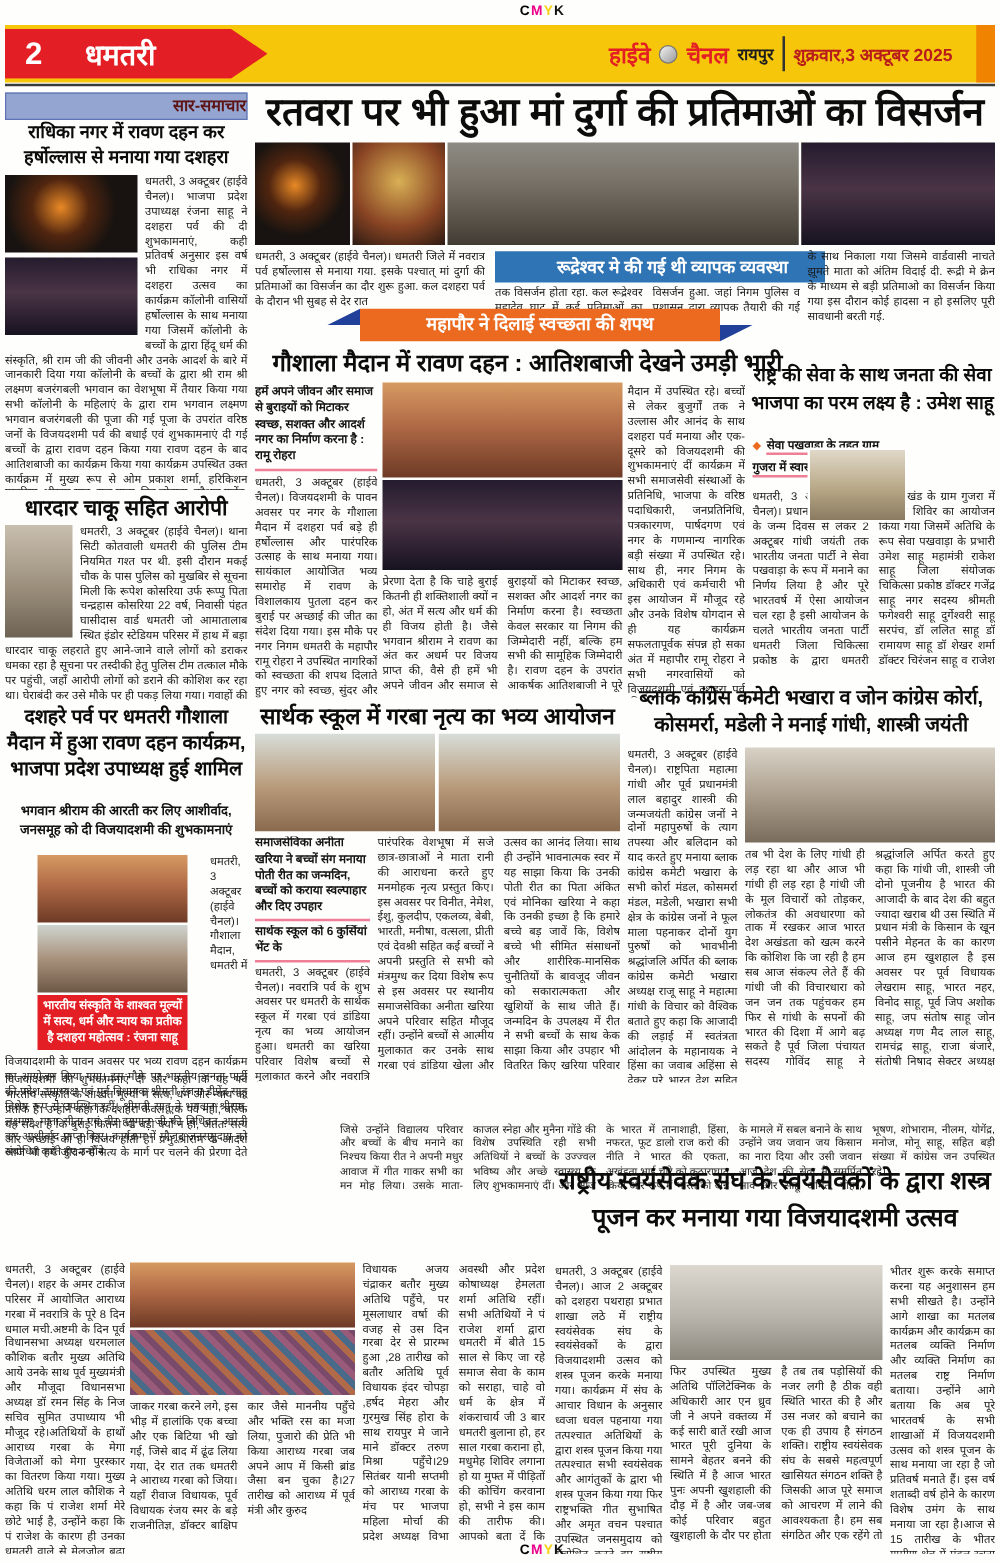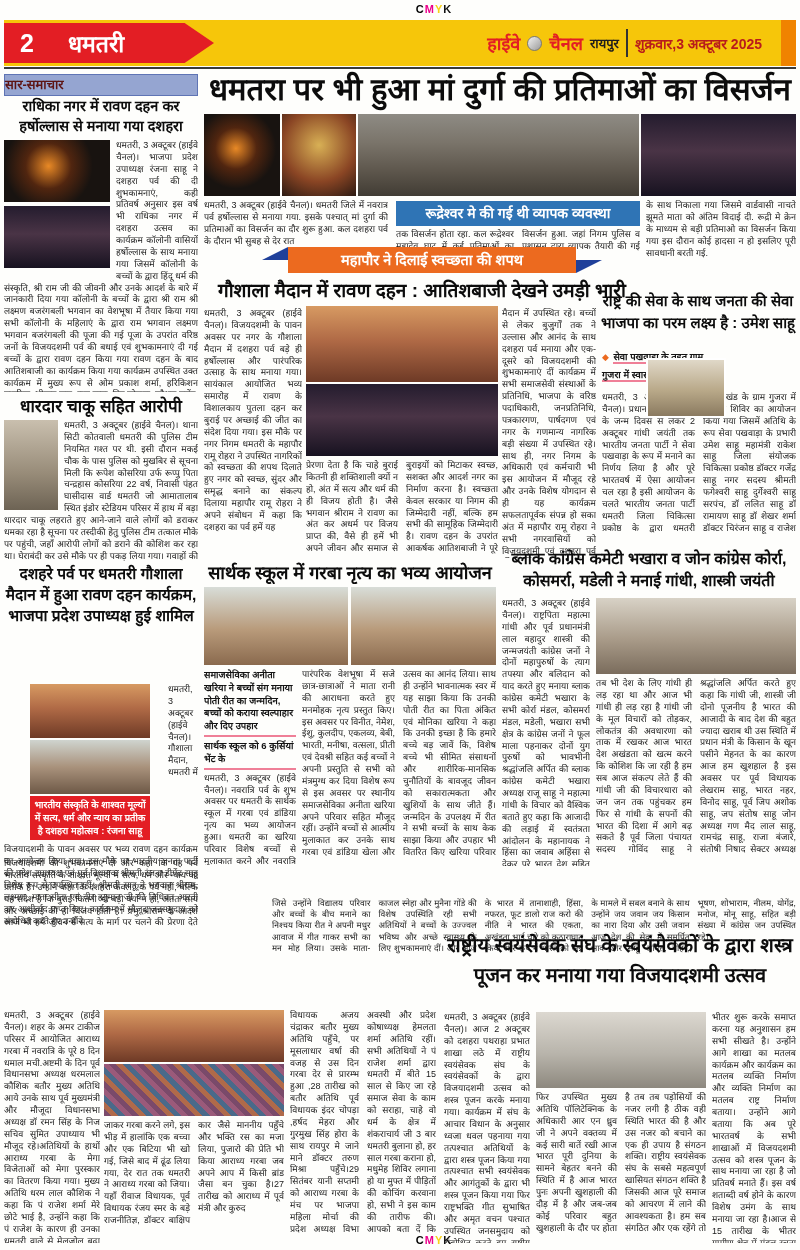--- a/index.html
+++ b/index.html
@@ -32,7 +32,7 @@
   .sub{font-weight:bold;color:#141414;overflow:hidden;}
   .u-pink{border-bottom:2px solid #ef7f97;}
   .sec-head{background:#95a5d1;border:1px solid #5f74b4;color:#5d1414;font-weight:bold;
-            font-size:13px;text-align:left;line-height:20px;}
+            font-size:13px;text-align:right;line-height:20px;}
   .quote-red{background:#e31e24;color:#fff;font-weight:bold;text-align:center;}
   .pull-quote{font-weight:bold;color:#151515;font-size:9.5px;line-height:1.35;text-align:left;}
   .banner-blue{background:#2f74b5;color:#fff;font-weight:bold;text-align:center;

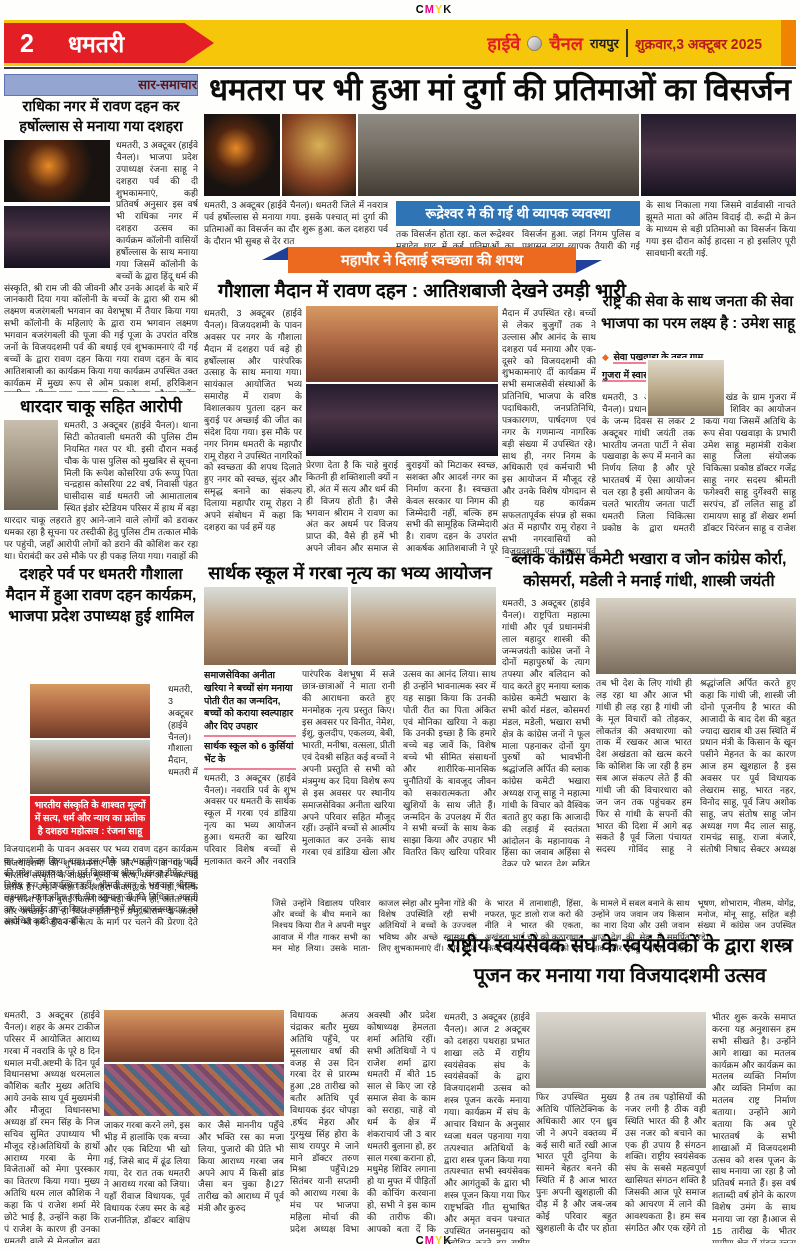--- a/index.html
+++ b/index.html
@@ -113,7 +113,7 @@
   </div>
   <div class="abs body" style="left:4px;top:858px;width:194px;height:70px;">विजयादशमी की शुभकामनाएं दीं और कहा कि यह पर्व भारतीय संस्कृति के शाश्वत मूल्यों में सत्य, धर्म और न्याय का प्रतीक है। उन्होंने कहा कि दशहरा केवल एक पर्व नहीं, बल्कि यह संदेश है कि बुराई कितनी भी बड़ी क्यों न हो, अंततः सत्य और अच्छाई की ही विजय होती है। प्रभु श्रीराम के आदर्श आज भी हमें जीवन में सत्य के मार्ग पर चलने की प्रेरणा देते हैं। गौशाला मैदान में बड़ी संख्या में नागरिक, मातृशक्ति, बच्चे एवं वरिष्ठजन उपस्थित थे। भव्य आतिशबाजी और रावण दहन ने उपस्थित जनसमूह को मंत्रमुग्ध कर दिया।</div>
 
-  <div class="abs hl" style="left:204px;top:70px;width:592px;height:44px;font-size:31px;line-height:1.3;">धमतरा पर भी हुआ मां दुर्गा की प्रतिमाओं का विसर्जन</div>
+  <div class="abs hl" style="left:204px;top:70px;width:592px;height:44px;font-size:31px;line-height:1.3;">रतवरा पर भी हुआ मां दुर्गा की प्रतिमाओं का विसर्जन</div>
   <div class="abs ph ph-night" style="left:204px;top:114px;width:76px;height:82px;"></div>
   <div class="abs ph ph-idol" style="left:282px;top:114px;width:74px;height:82px;"></div>
   <div class="abs ph ph-ghat" style="left:358px;top:114px;width:281px;height:82px;"></div>

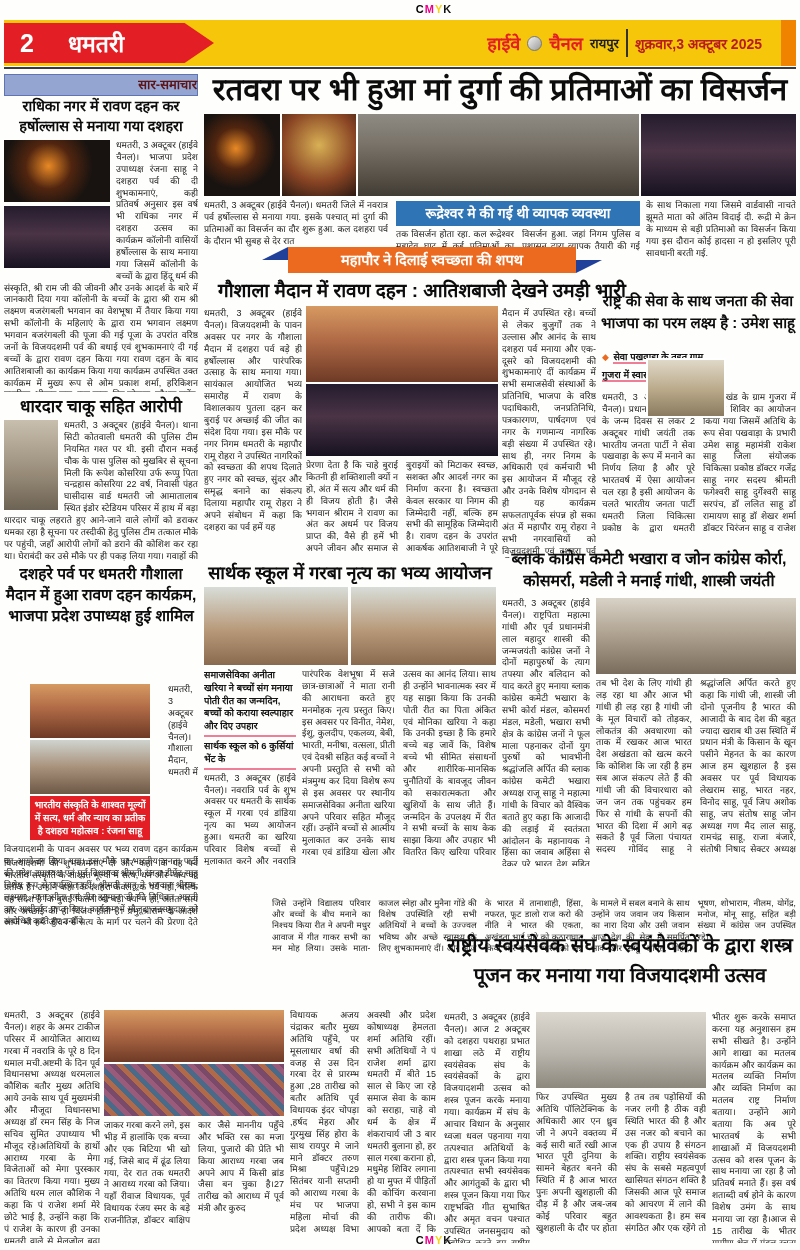--- a/index.html
+++ b/index.html
@@ -120,7 +120,7 @@
   <div class="abs ph ph-nightcrowd" style="left:641px;top:114px;width:155px;height:82px;"></div>
 
   <div class="abs body" style="left:204px;top:200px;width:184px;height:66px;">धमतरी, 3 अक्टूबर (हाईवे चैनल)। धमतरी जिले में नवरात्र पर्व हर्षोल्लास से मनाया गया. इसके पश्चात् मां दुर्गा की प्रतिमाओं का विसर्जन का दौर शुरू हुआ. कल दशहरा पर्व के दौरान भी सुबह से देर रात</div>
-  <div class="abs banner-blue" style="left:396px;top:201px;width:244px;height:25px;">रूद्रेश्वर मे की गई थी व्यापक व्यवस्था</div>
+  <div class="abs banner-blue" style="left:396px;top:201px;width:244px;height:25px;padding-left:20px;">रूद्रेश्वर मे की गई थी व्यापक व्यवस्था</div>
   <div class="abs body cols2" style="left:396px;top:229px;width:244px;height:34px;">तक विसर्जन होता रहा. कल रूद्रेश्वर महादेव घाट में कई प्रतिमाओं का विसर्जन हुआ. जहां निगम पुलिस व प्रशासन द्वारा व्यापक तैयारी की गई थी. विभिन्न दुर्गा उत्सव समितियों द्वारा कल माता विसर्जन जुलुस भजना</div>
   <div class="abs body" style="left:646px;top:200px;width:150px;height:66px;">के साथ निकाला गया जिसमे वार्डवासी नाचते झूमते माता को अंतिम विदाई दी. रूद्री मे क्रेन के माध्यम से बड़ी प्रतिमाओ का विसर्जन किया गया इस दौरान कोई हादसा न हो इसलिए पूरी सावधानी बरती गई.</div>
 

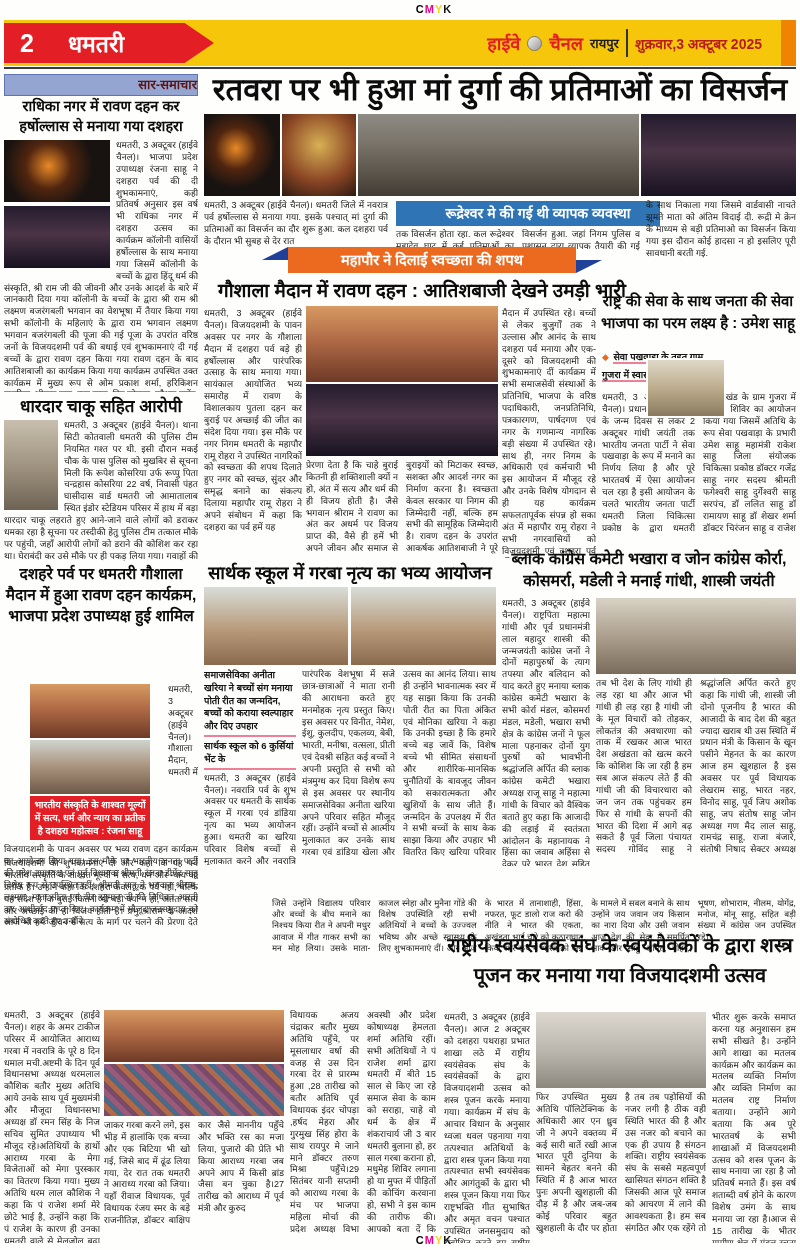--- a/index.html
+++ b/index.html
@@ -130,6 +130,7 @@
 
   <div class="abs hl" style="left:204px;top:277px;width:436px;height:27px;font-size:19px;">गौशाला मैदान में रावण दहन : आतिशबाजी देखने उमड़ी भारी भीड़</div>
   <div class="abs" style="left:204px;top:308px;width:98px;height:250px;overflow:hidden;">
+    <div class="pull-quote u-pink" style="padding-bottom:3px;margin-bottom:4px;">हमें अपने जीवन और समाज से बुराइयों को मिटाकर स्वच्छ, सशक्त और आदर्श नगर का निर्माण करना है : रामू रोहरा</div>
     <div class="body">धमतरी, 3 अक्टूबर (हाईवे चैनल)। विजयदशमी के पावन अवसर पर नगर के गौशाला मैदान में दशहरा पर्व बड़े ही हर्षोल्लास और पारंपरिक उत्साह के साथ मनाया गया। सायंकाल आयोजित भव्य समारोह में रावण के विशालकाय पुतला दहन कर बुराई पर अच्छाई की जीत का संदेश दिया गया। इस मौके पर नगर निगम धमतरी के महापौर रामू रोहरा ने उपस्थित नागरिकों को स्वच्छता की शपथ दिलाते हुए नगर को स्वच्छ, सुंदर और समृद्ध बनाने का संकल्प दिलाया महापौर रामू रोहरा ने अपने संबोधन में कहा कि दशहरा का पर्व हमें यह</div>
   </div>
   <div class="abs ph ph-stage" style="left:306px;top:306px;width:192px;height:76px;"></div>

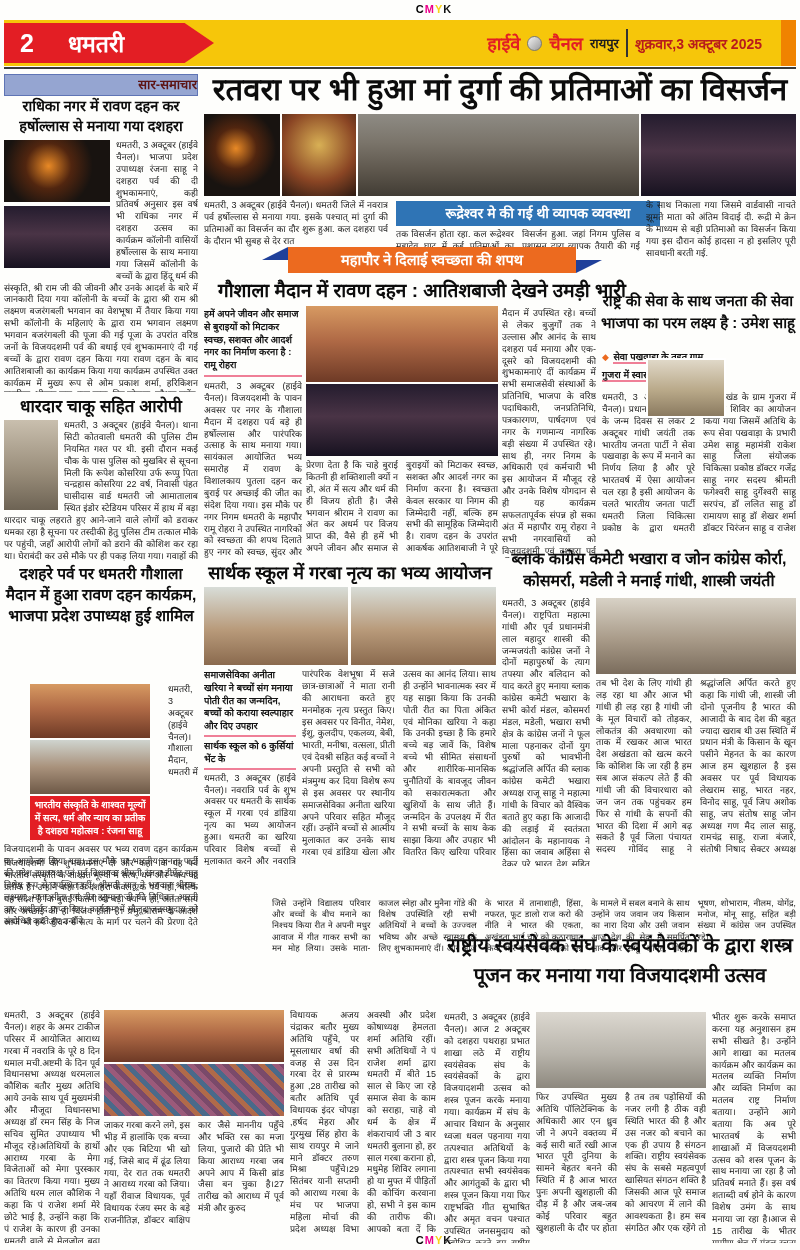--- a/index.html
+++ b/index.html
@@ -103,6 +103,7 @@
   </div>
 
   <div class="abs hl" style="left:4px;top:564px;width:194px;height:76px;font-size:15.5px;line-height:1.35;">दशहरे पर्व पर धमतरी गौशाला मैदान में हुआ रावण दहन कार्यक्रम, भाजपा प्रदेश उपाध्यक्ष हुई शामिल</div>
+  <div class="abs sub" style="left:4px;top:642px;width:194px;height:38px;font-size:10.5px;text-align:center;line-height:1.4;">भगवान श्रीराम की आरती कर लिए आशीर्वाद, जनसमूह को दी विजयादशमी की शुभकामनाएं</div>
   <div class="abs body" style="left:4px;top:684px;width:194px;height:244px;">
     <span class="f-left" style="display:block;width:132px;padding-left:26px;">
       <span class="ph ph-stage" style="display:block;width:120px;height:54px;margin-bottom:2px;"></span>

